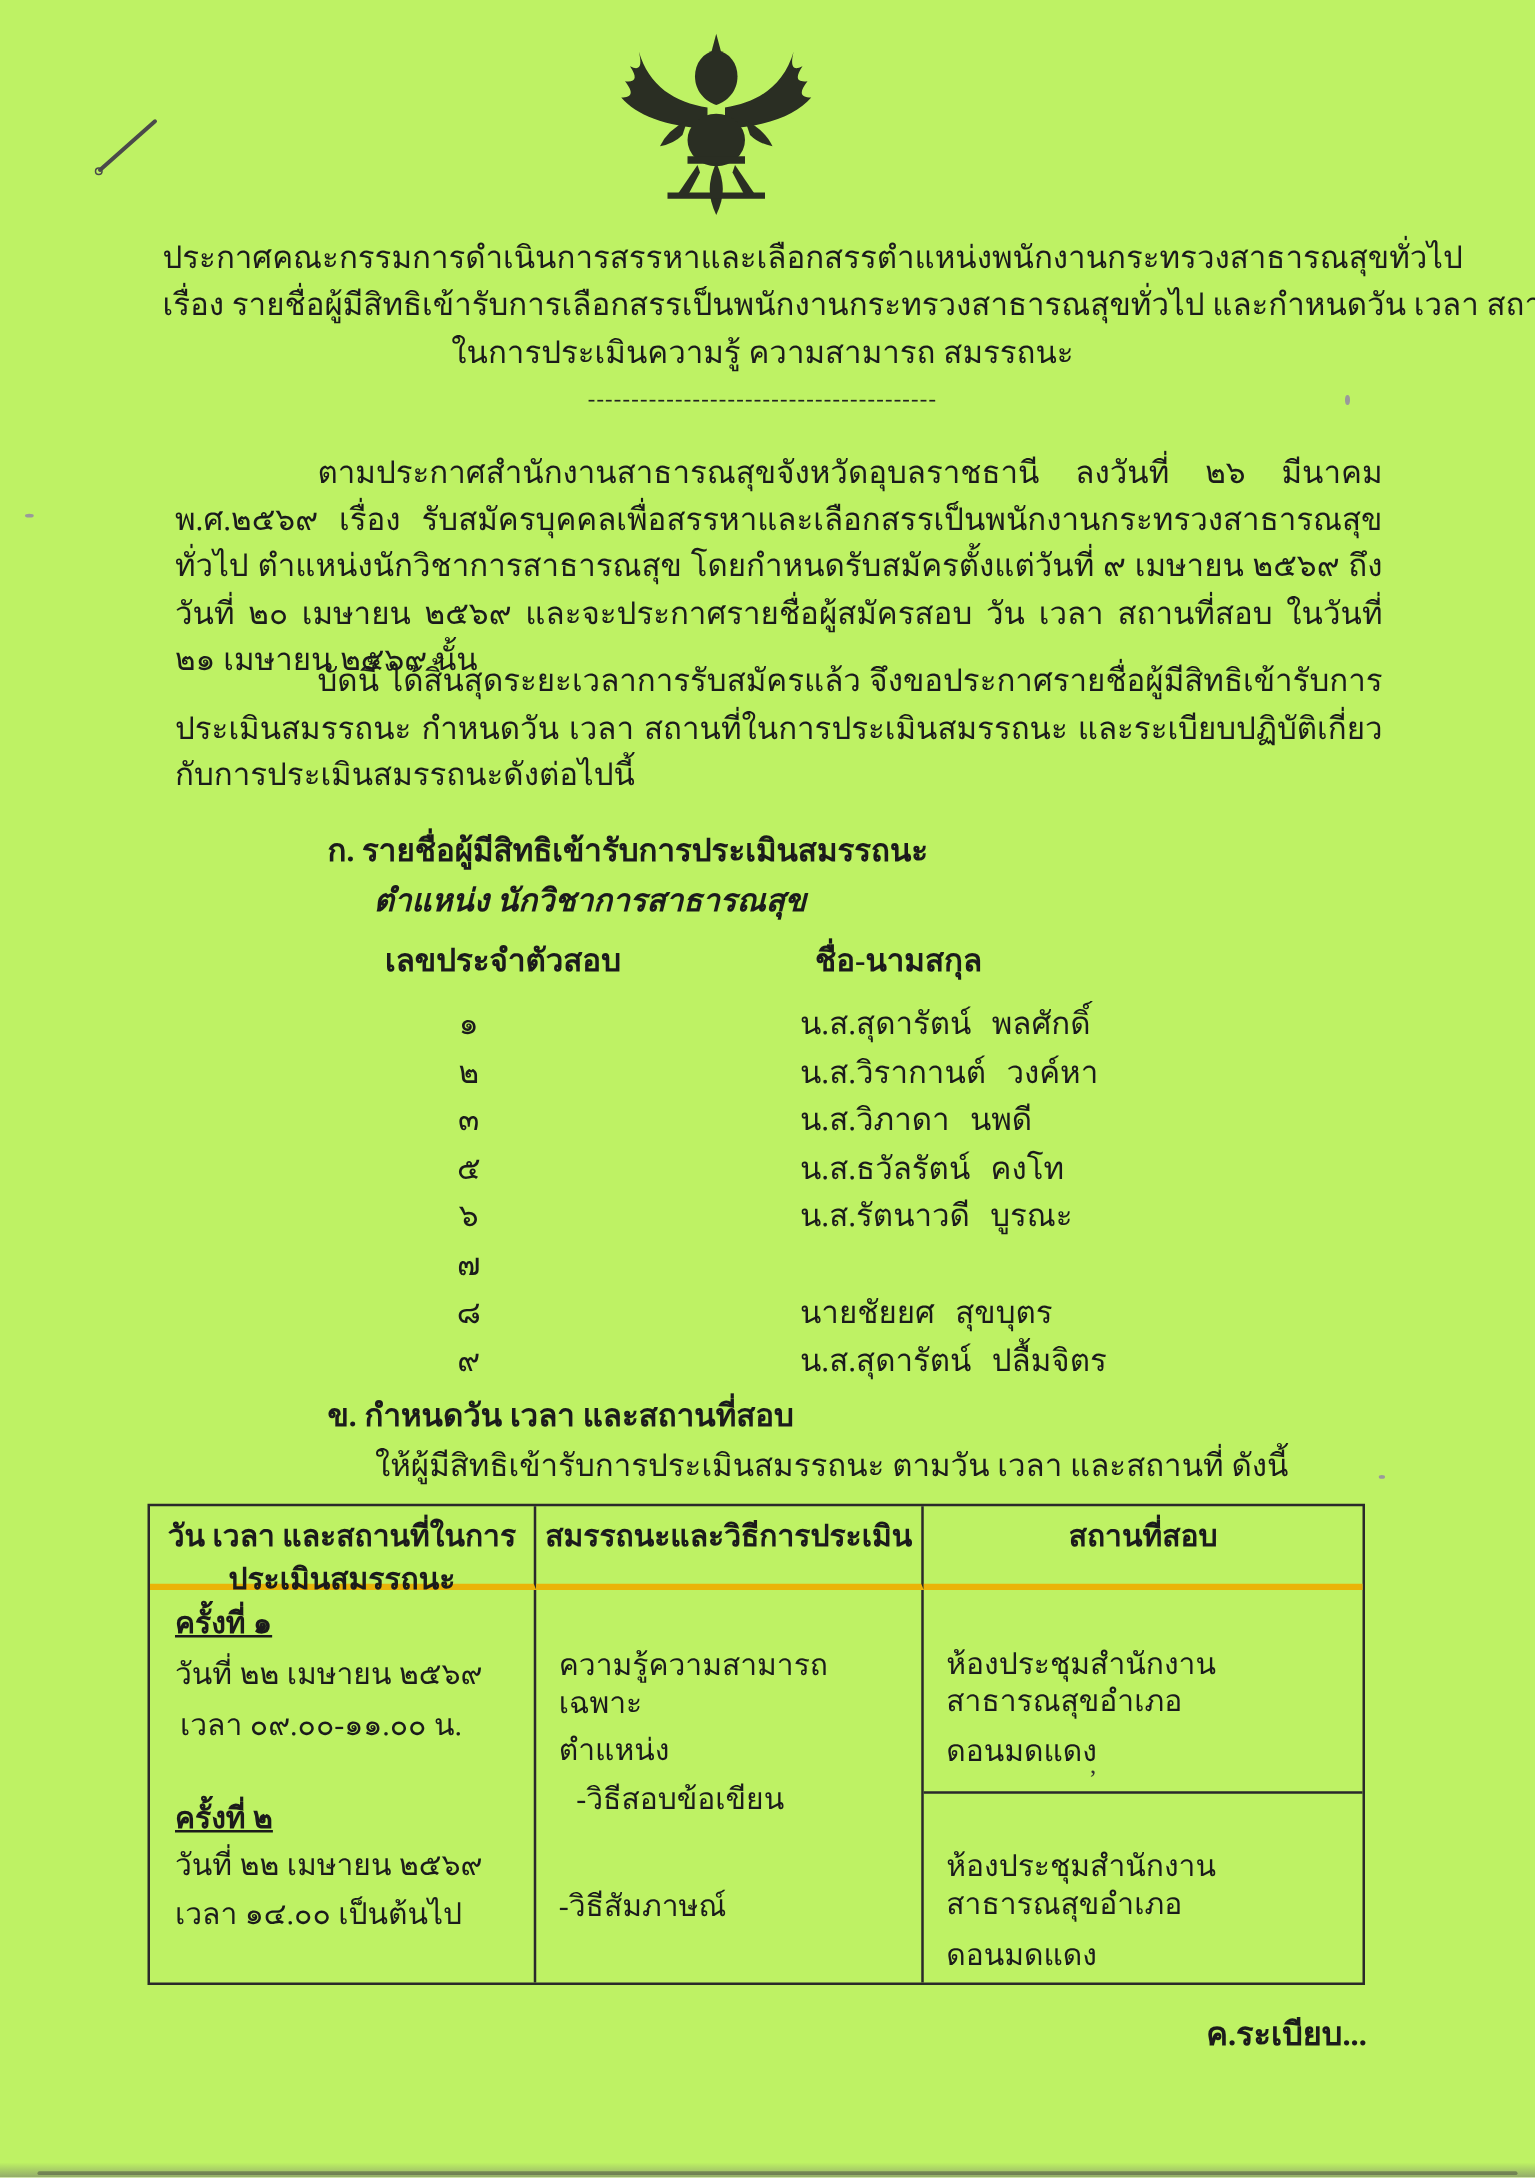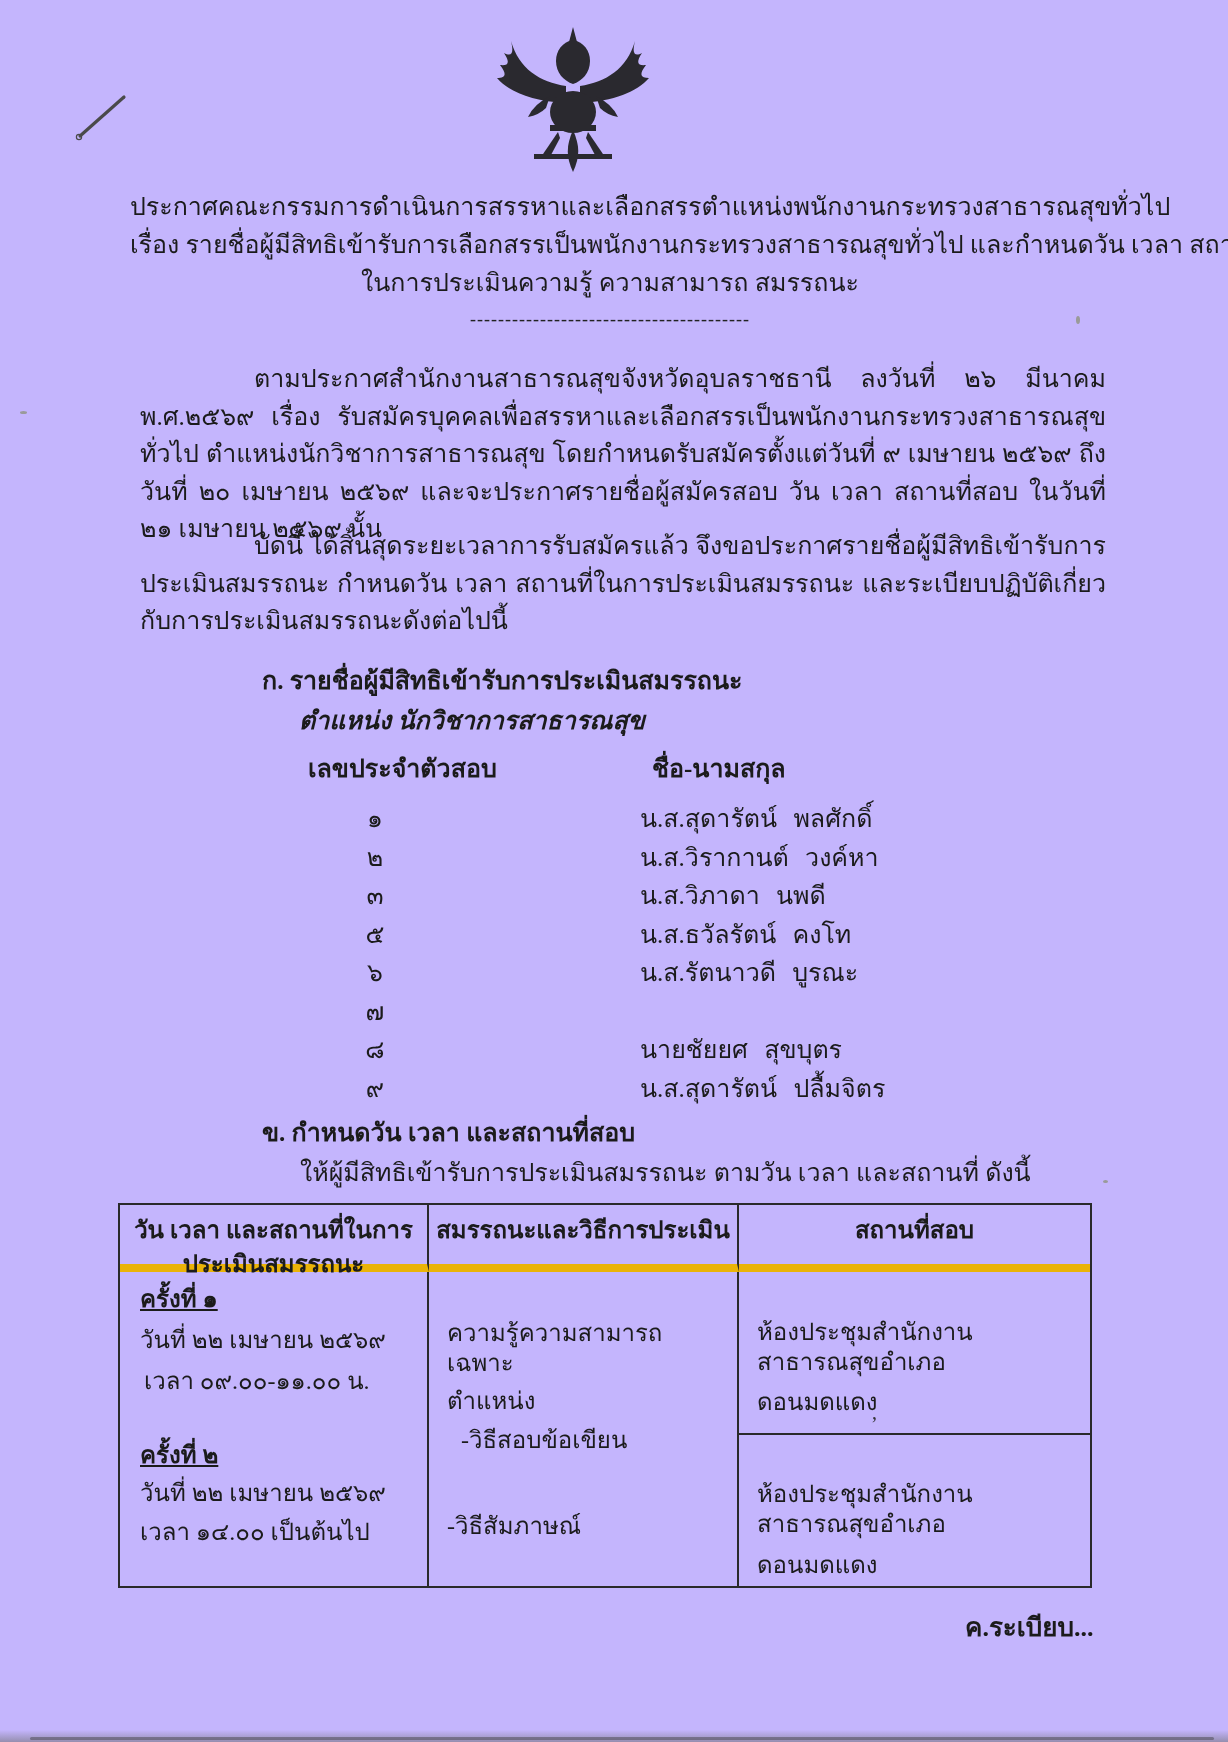--- a/index.html
+++ b/index.html
@@ -7,7 +7,7 @@
     position:relative;
     width:1228px;height:1742px;
     margin:0 auto;
-    background:#c4b5fd;
+    background:#bef264;
     font-family:"Liberation Serif","DejaVu Serif",serif;
     color:#1b1b1b;
     overflow:hidden;

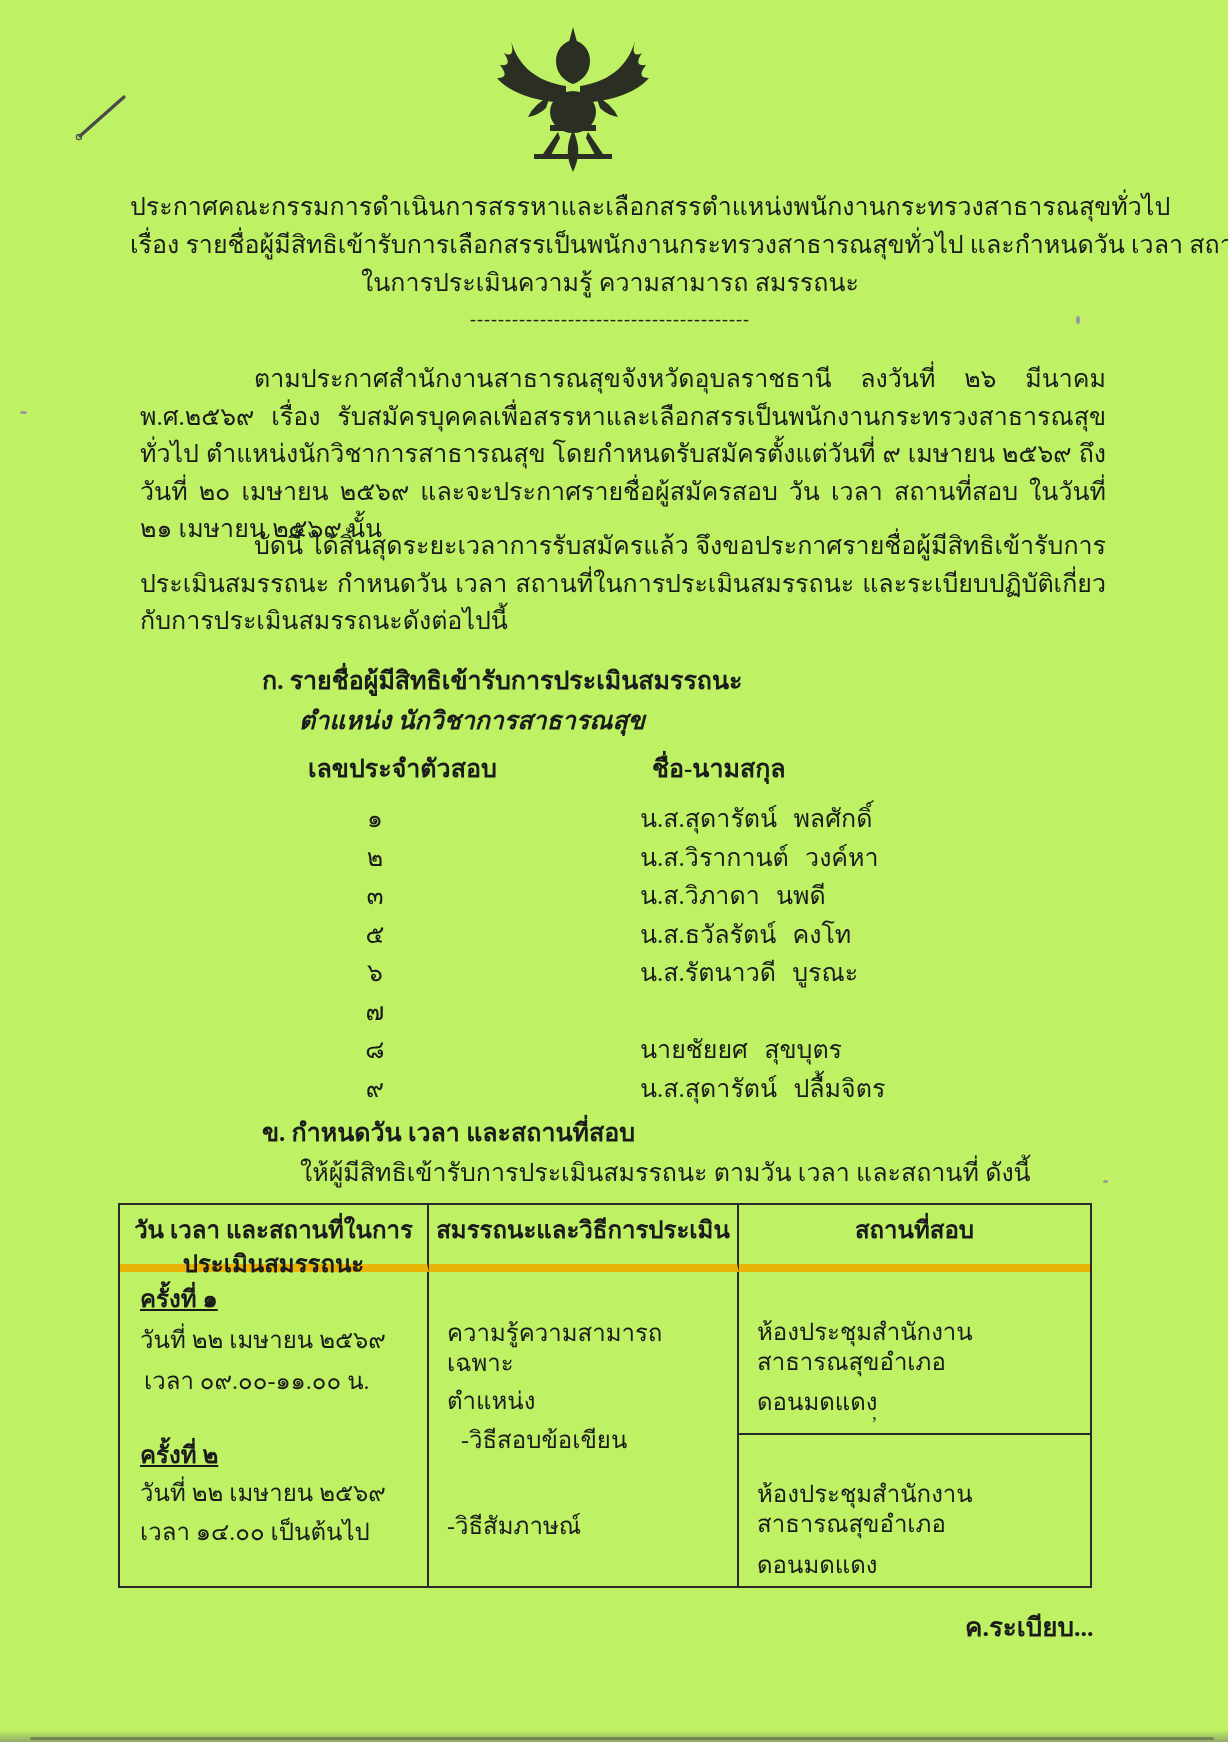--- a/index.html
+++ b/index.html
@@ -73,7 +73,7 @@
   }
   .cell{box-sizing:border-box;}
   .cell.head{
-    border-bottom:8px solid #eab308;
+    border-bottom:5px solid #eab308;
     display:flex;flex-direction:column;align-items:center;justify-content:flex-start;
     padding-top:8px;font-weight:bold;line-height:34px;
   }

